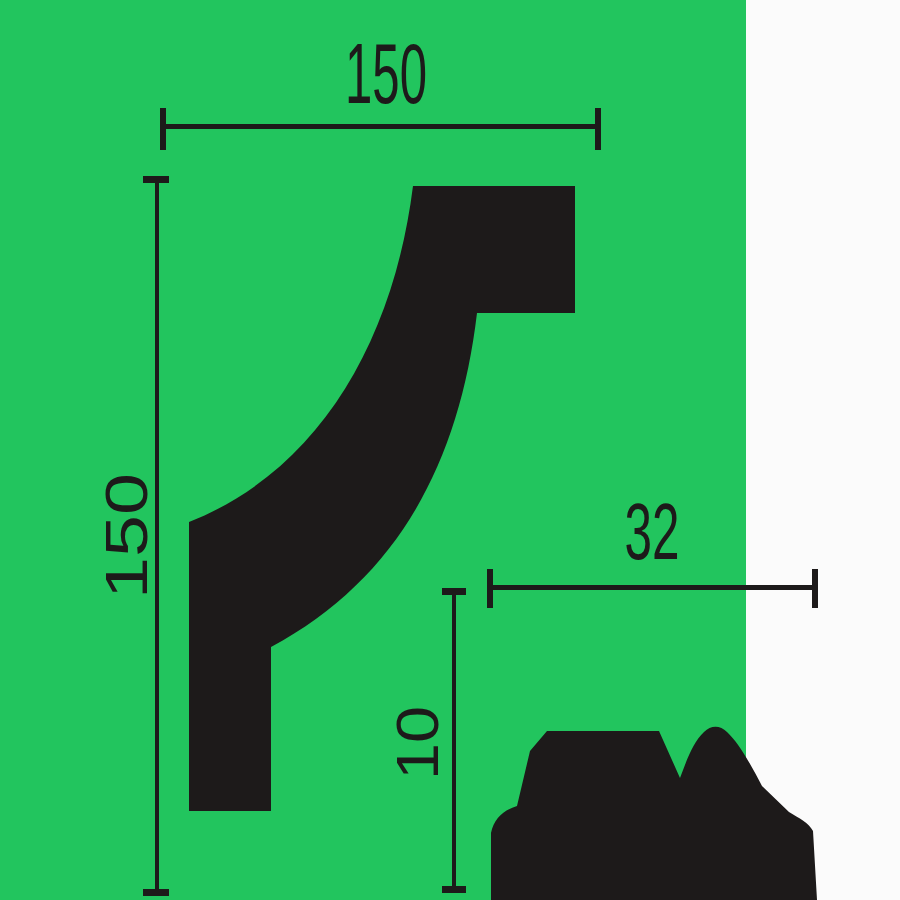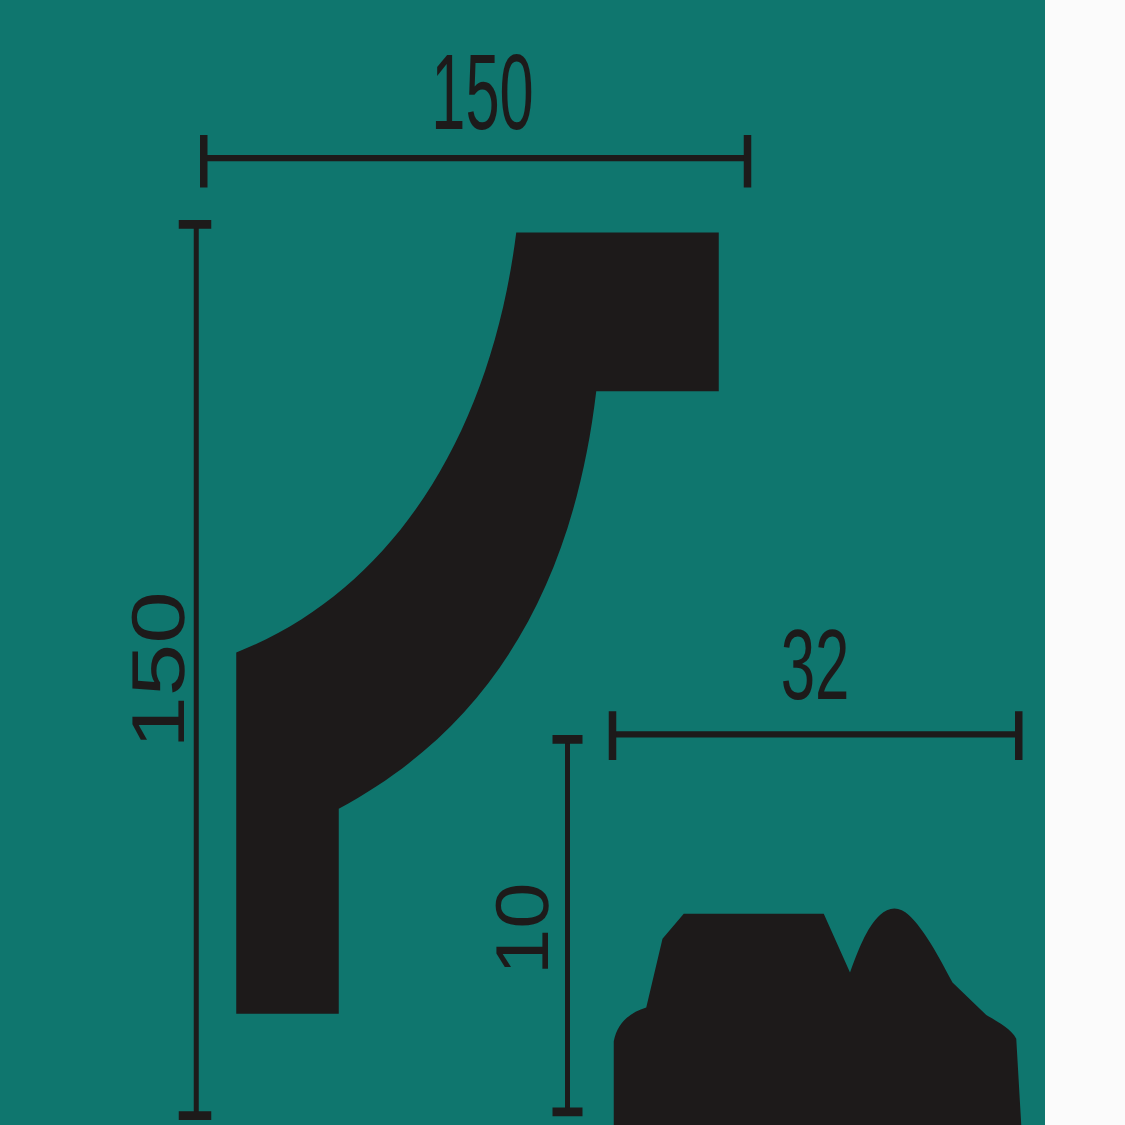--- a/index.html
+++ b/index.html
@@ -13,9 +13,9 @@
   }
   .canvas {
     position: relative;
-    width: 836px;
+    width: 746px;
     height: 900px;
-    background: #0f766e;
+    background: #22c55e;
   }
   svg { display: block; }
   .dim-label {

